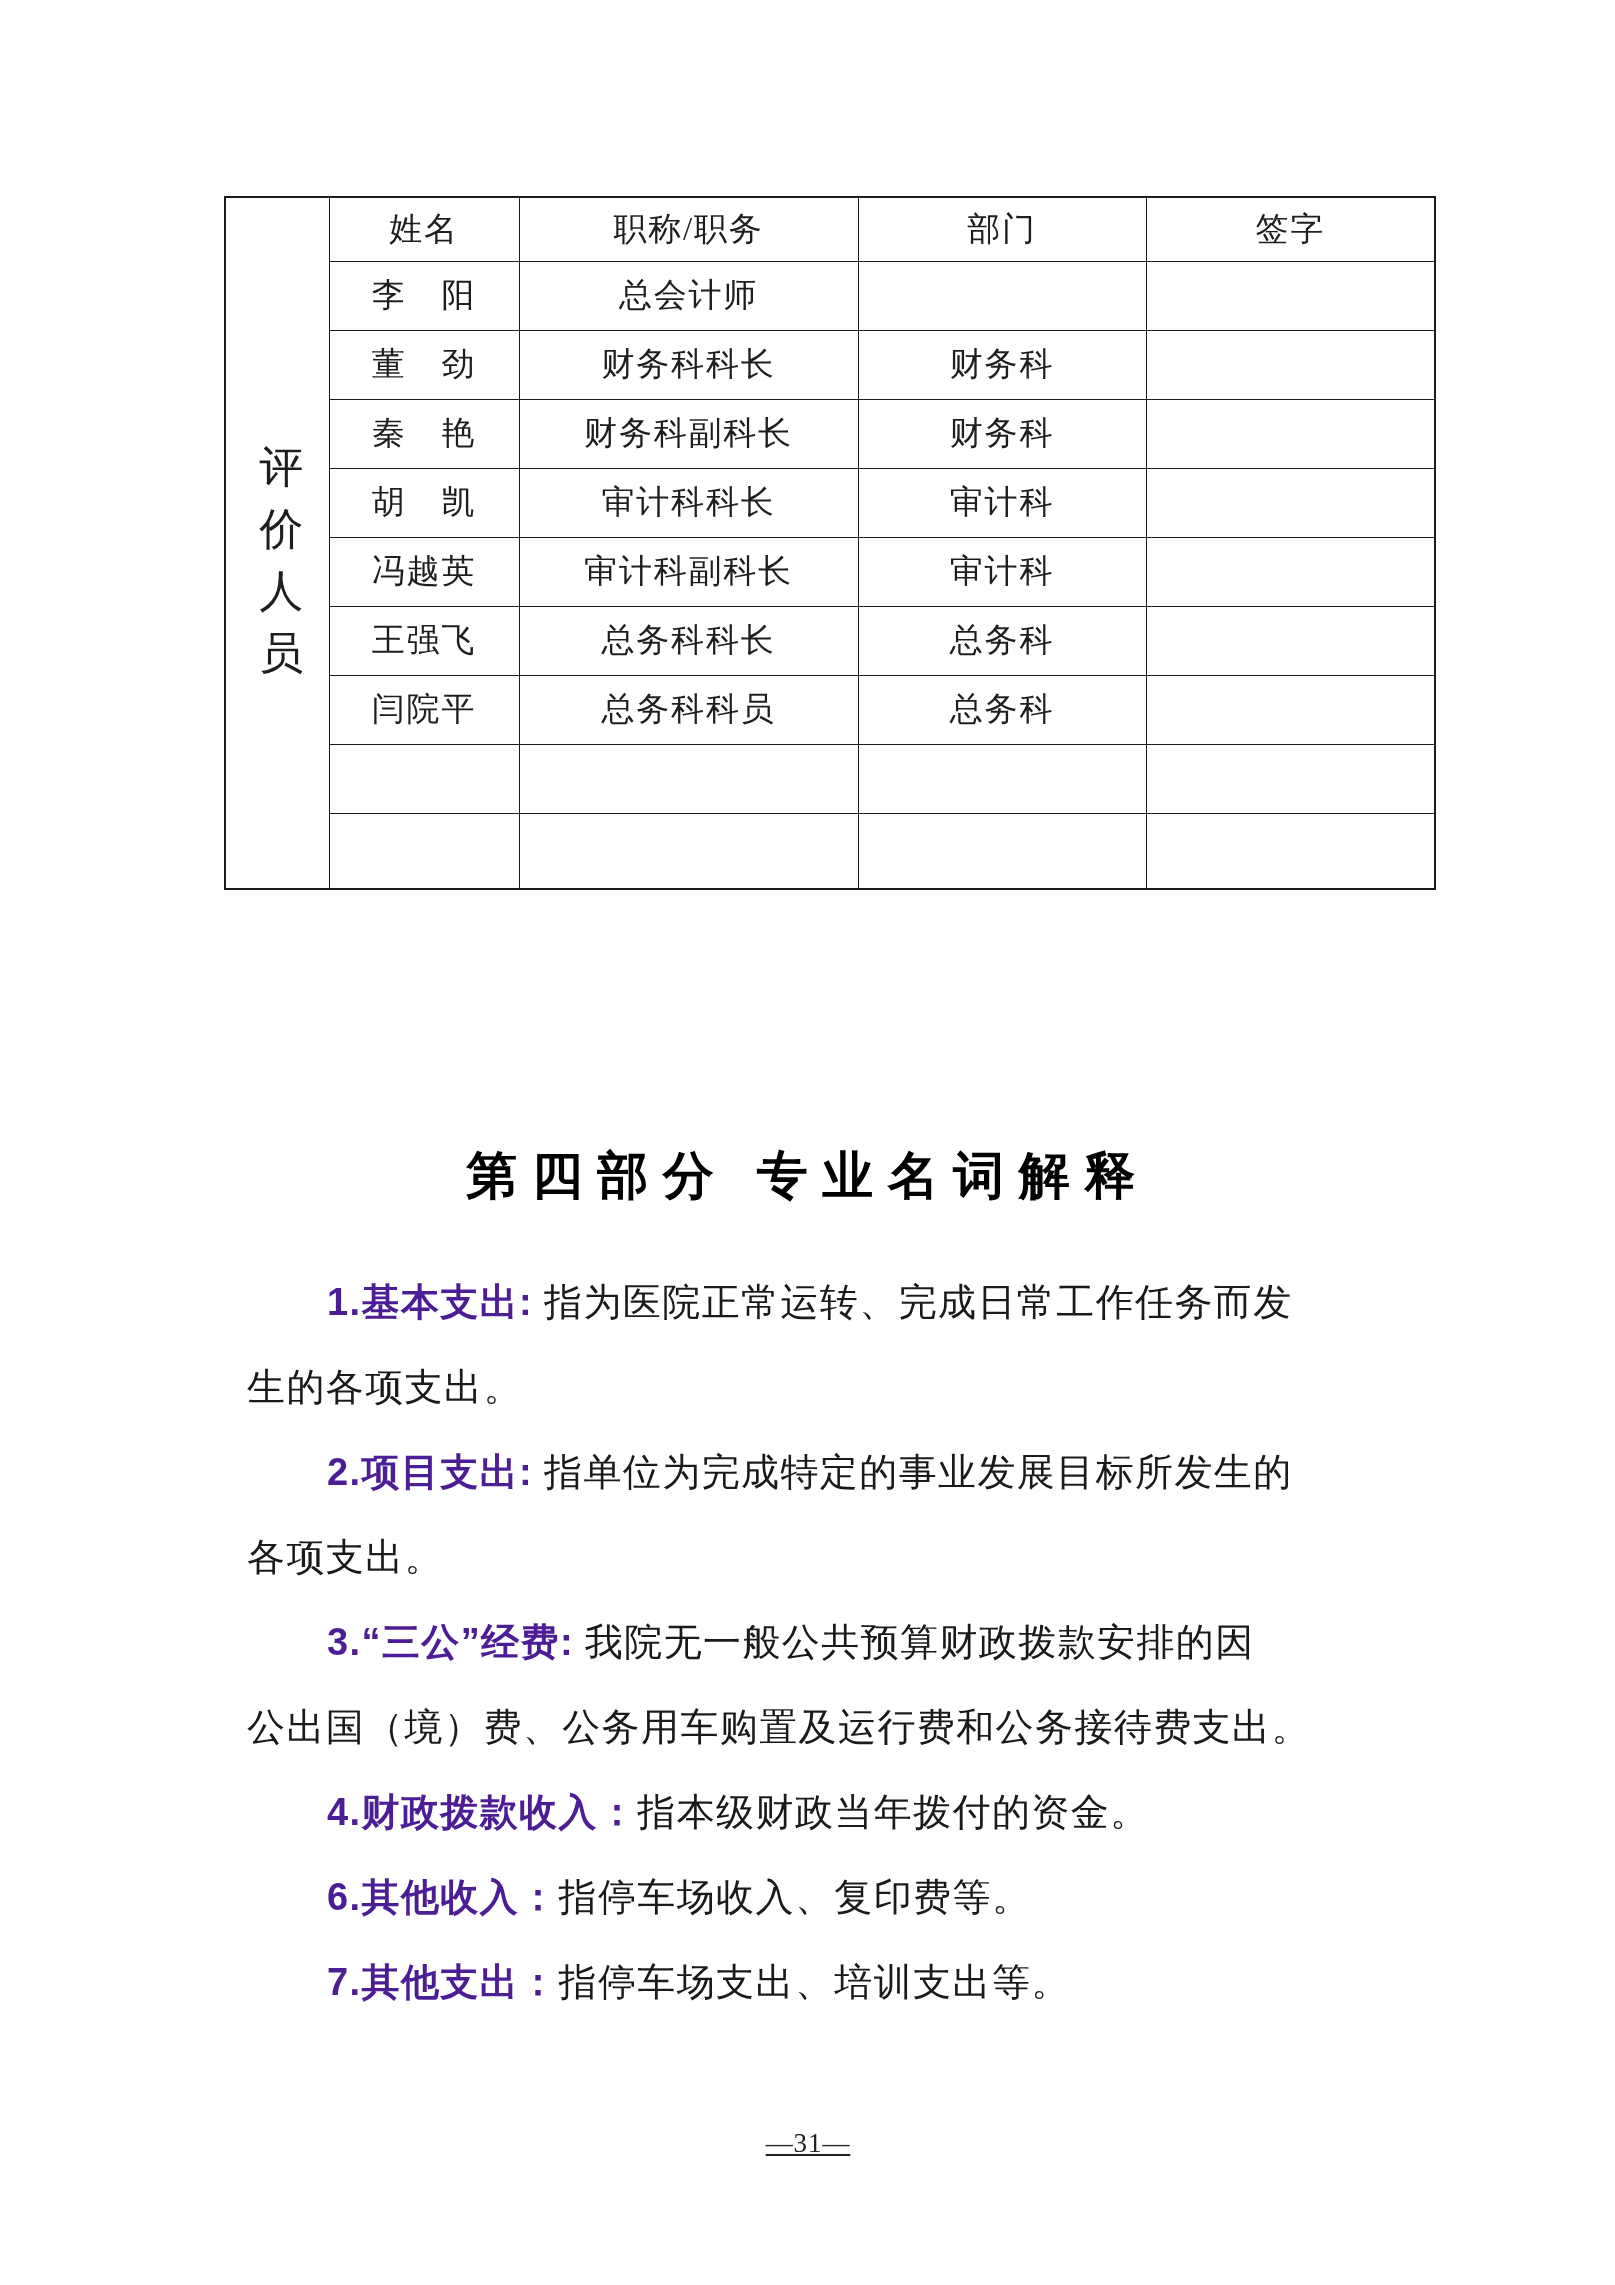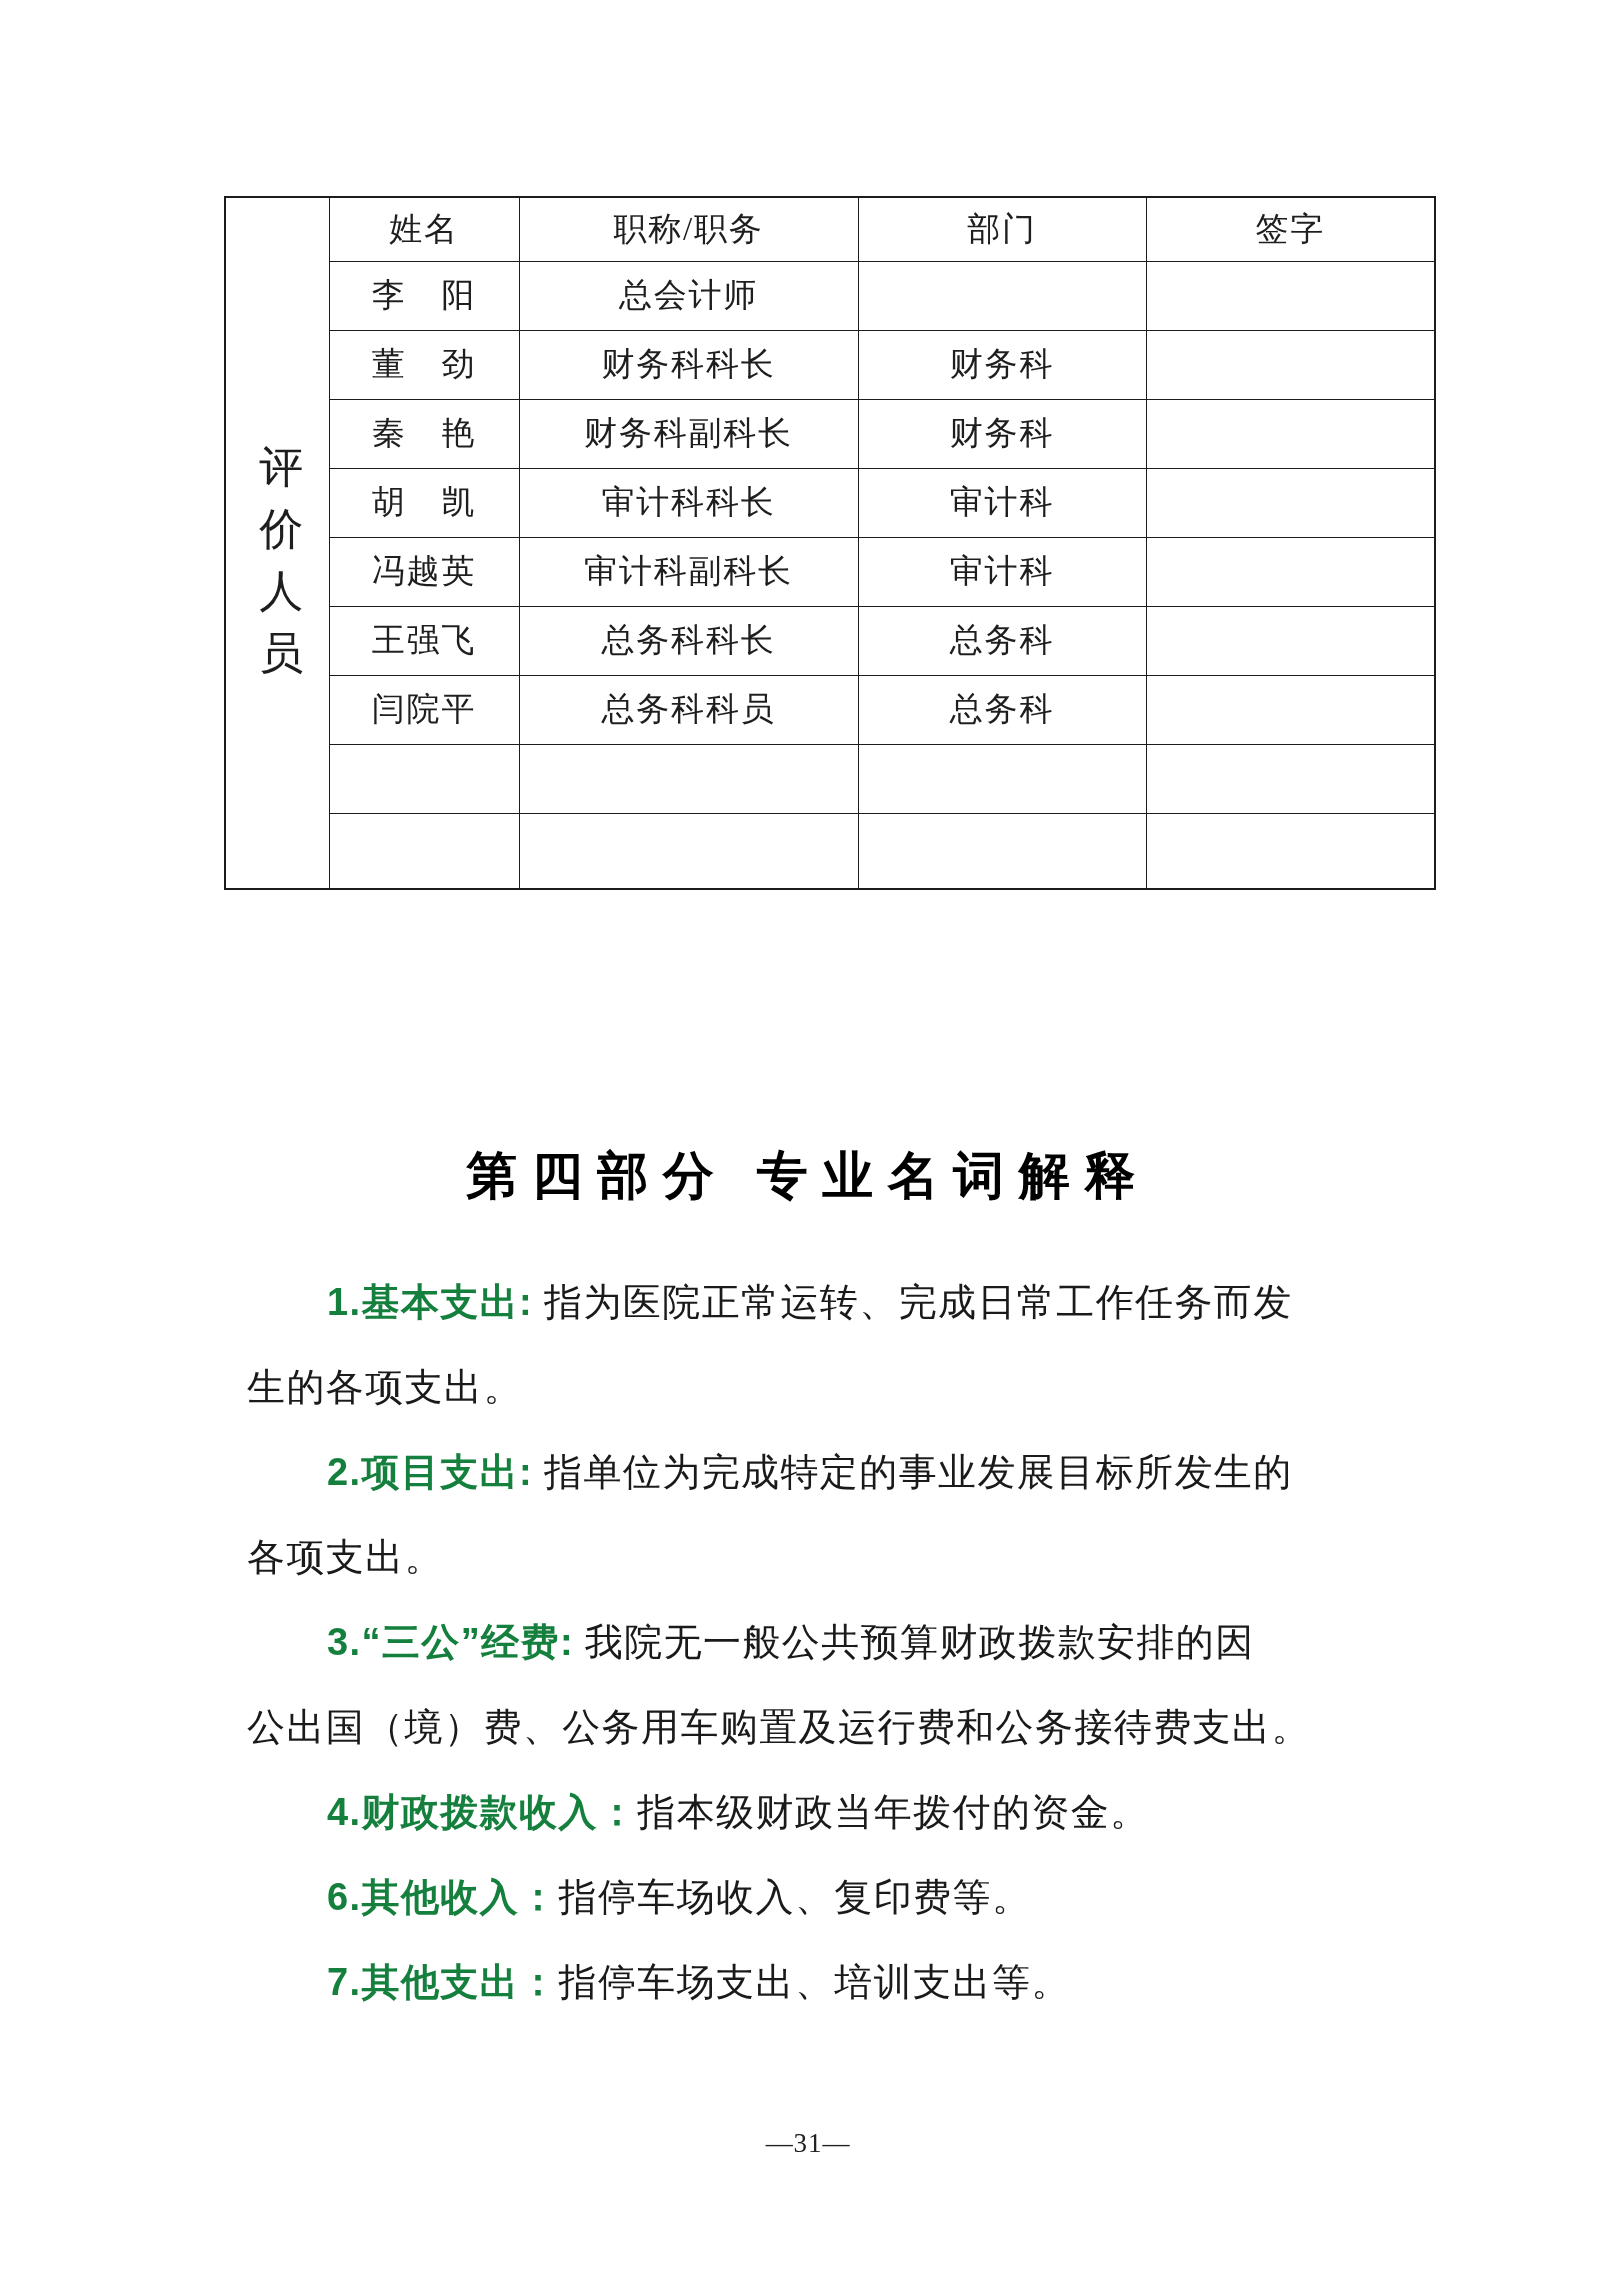--- a/index.html
+++ b/index.html
@@ -88,7 +88,7 @@
   .def-label {
     font-family: "Liberation Sans", "DejaVu Sans", sans-serif;
     font-weight: bold;
-    color: #15803d;
+    color: #4c1d95;
   }
 
   

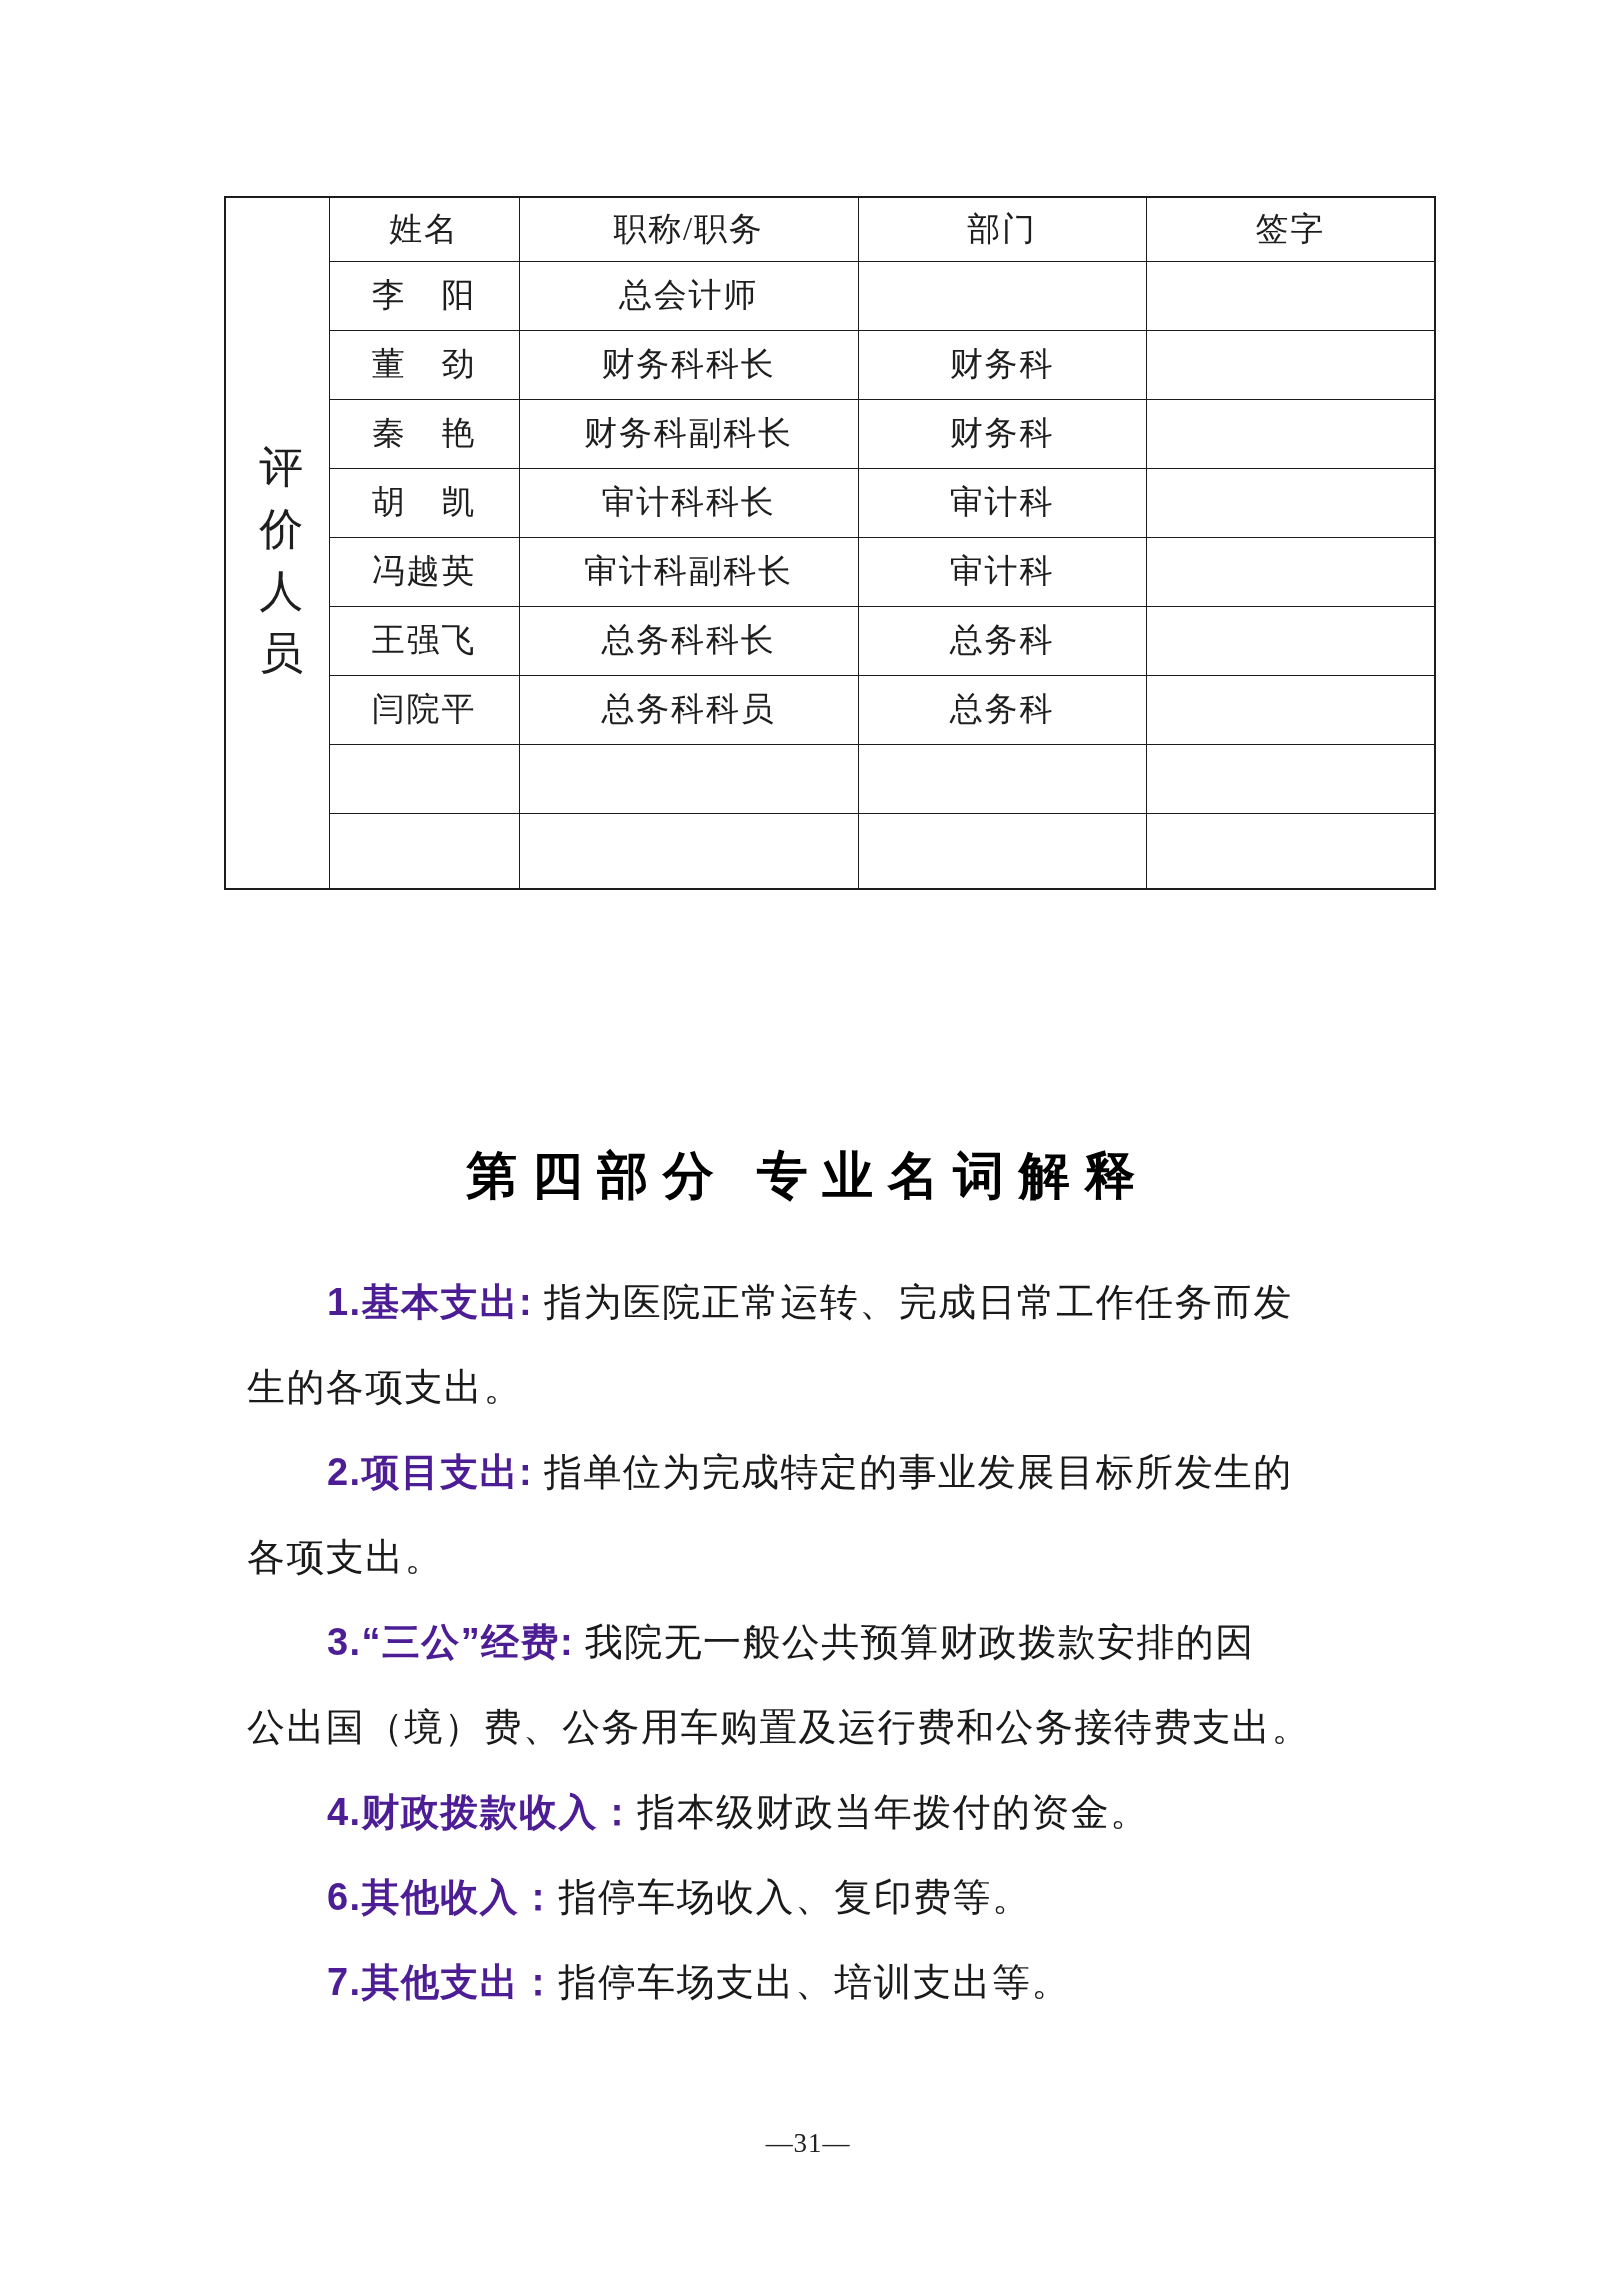--- a/index.html
+++ b/index.html
@@ -101,6 +101,7 @@
     font-size: 27px;
     letter-spacing: 0.9px;
     color: #222222;
+    text-decoration: underline;
   }
 </style>
 </head>

